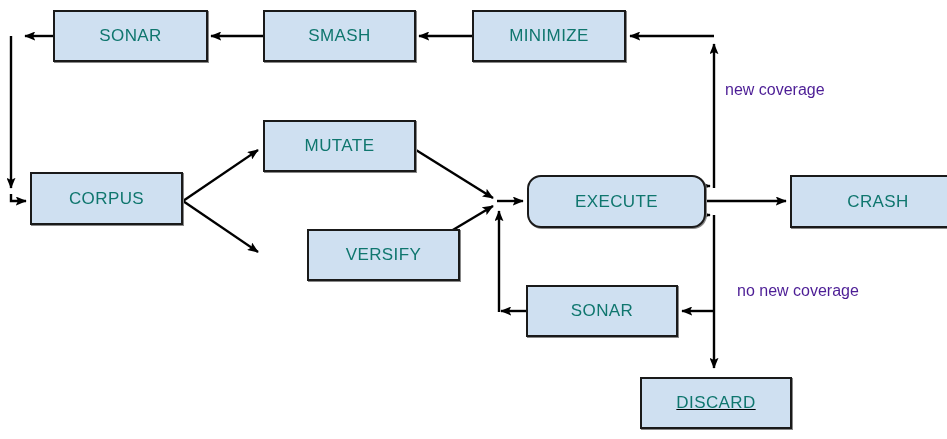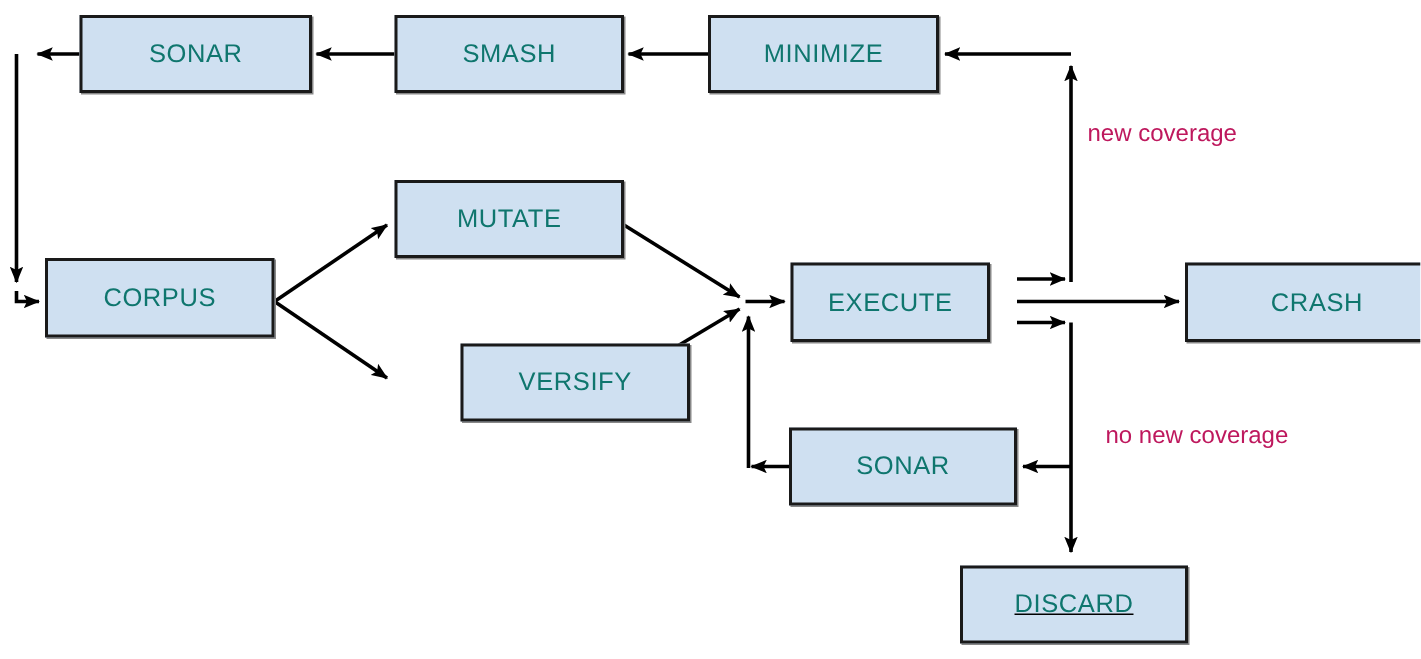--- a/index.html
+++ b/index.html
@@ -46,7 +46,7 @@
     position: absolute;
     font-family: "Liberation Sans", sans-serif;
     font-size: 16px;
-    color: #be185d;
+    color: #4c1d95;
     white-space: nowrap;
     user-select: none;
   }

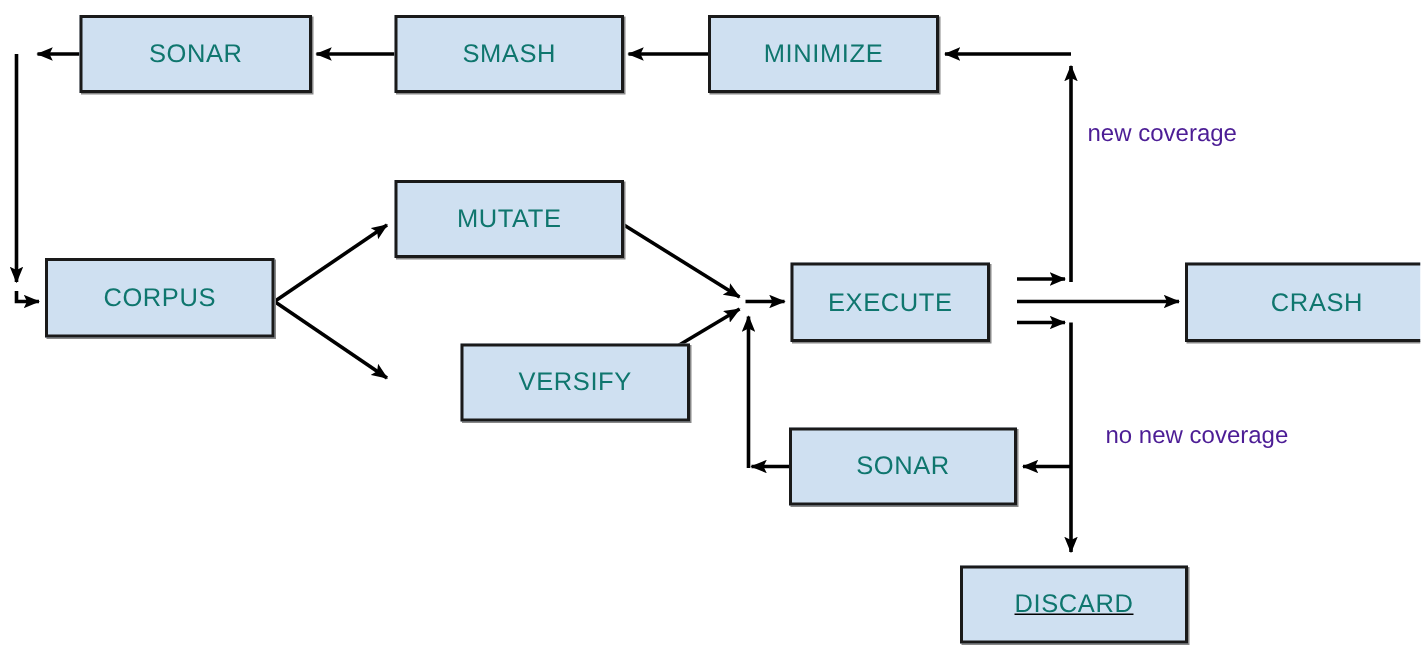--- a/index.html
+++ b/index.html
@@ -119,7 +119,7 @@
     <span class="node-label">CORPUS</span>
   </div>
 
-  <div class="node-box" style="left:527px; top:175px; width:133px; height:53px;">
+  <div class="node-box" style="left:527px; top:175px; width:179px; height:53px;border-radius:14px;">
     <span class="node-label">EXECUTE</span>
   </div>
 

